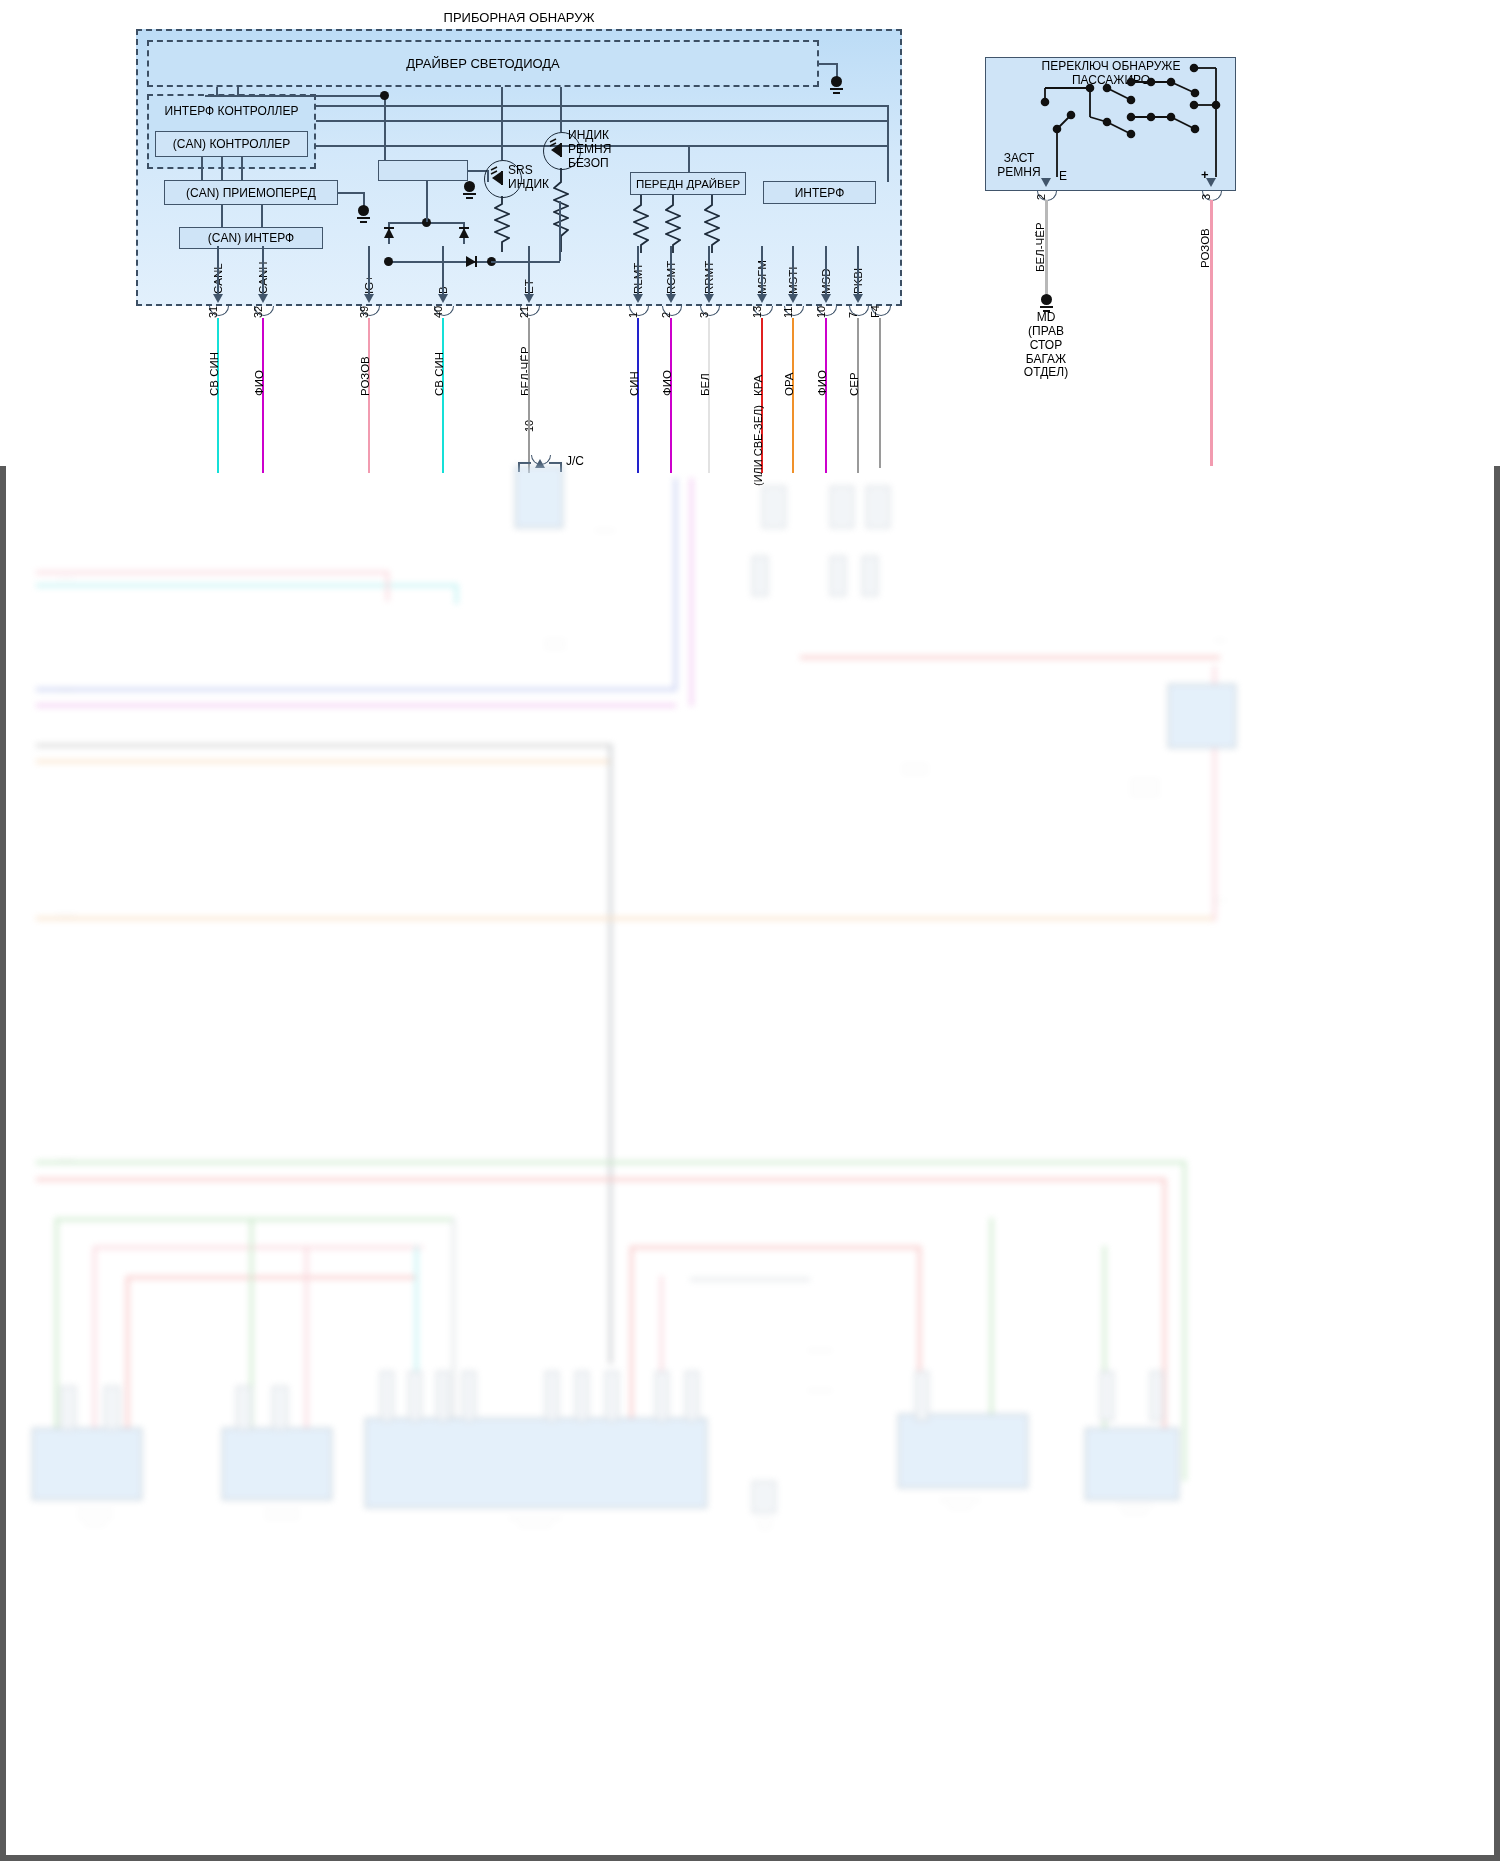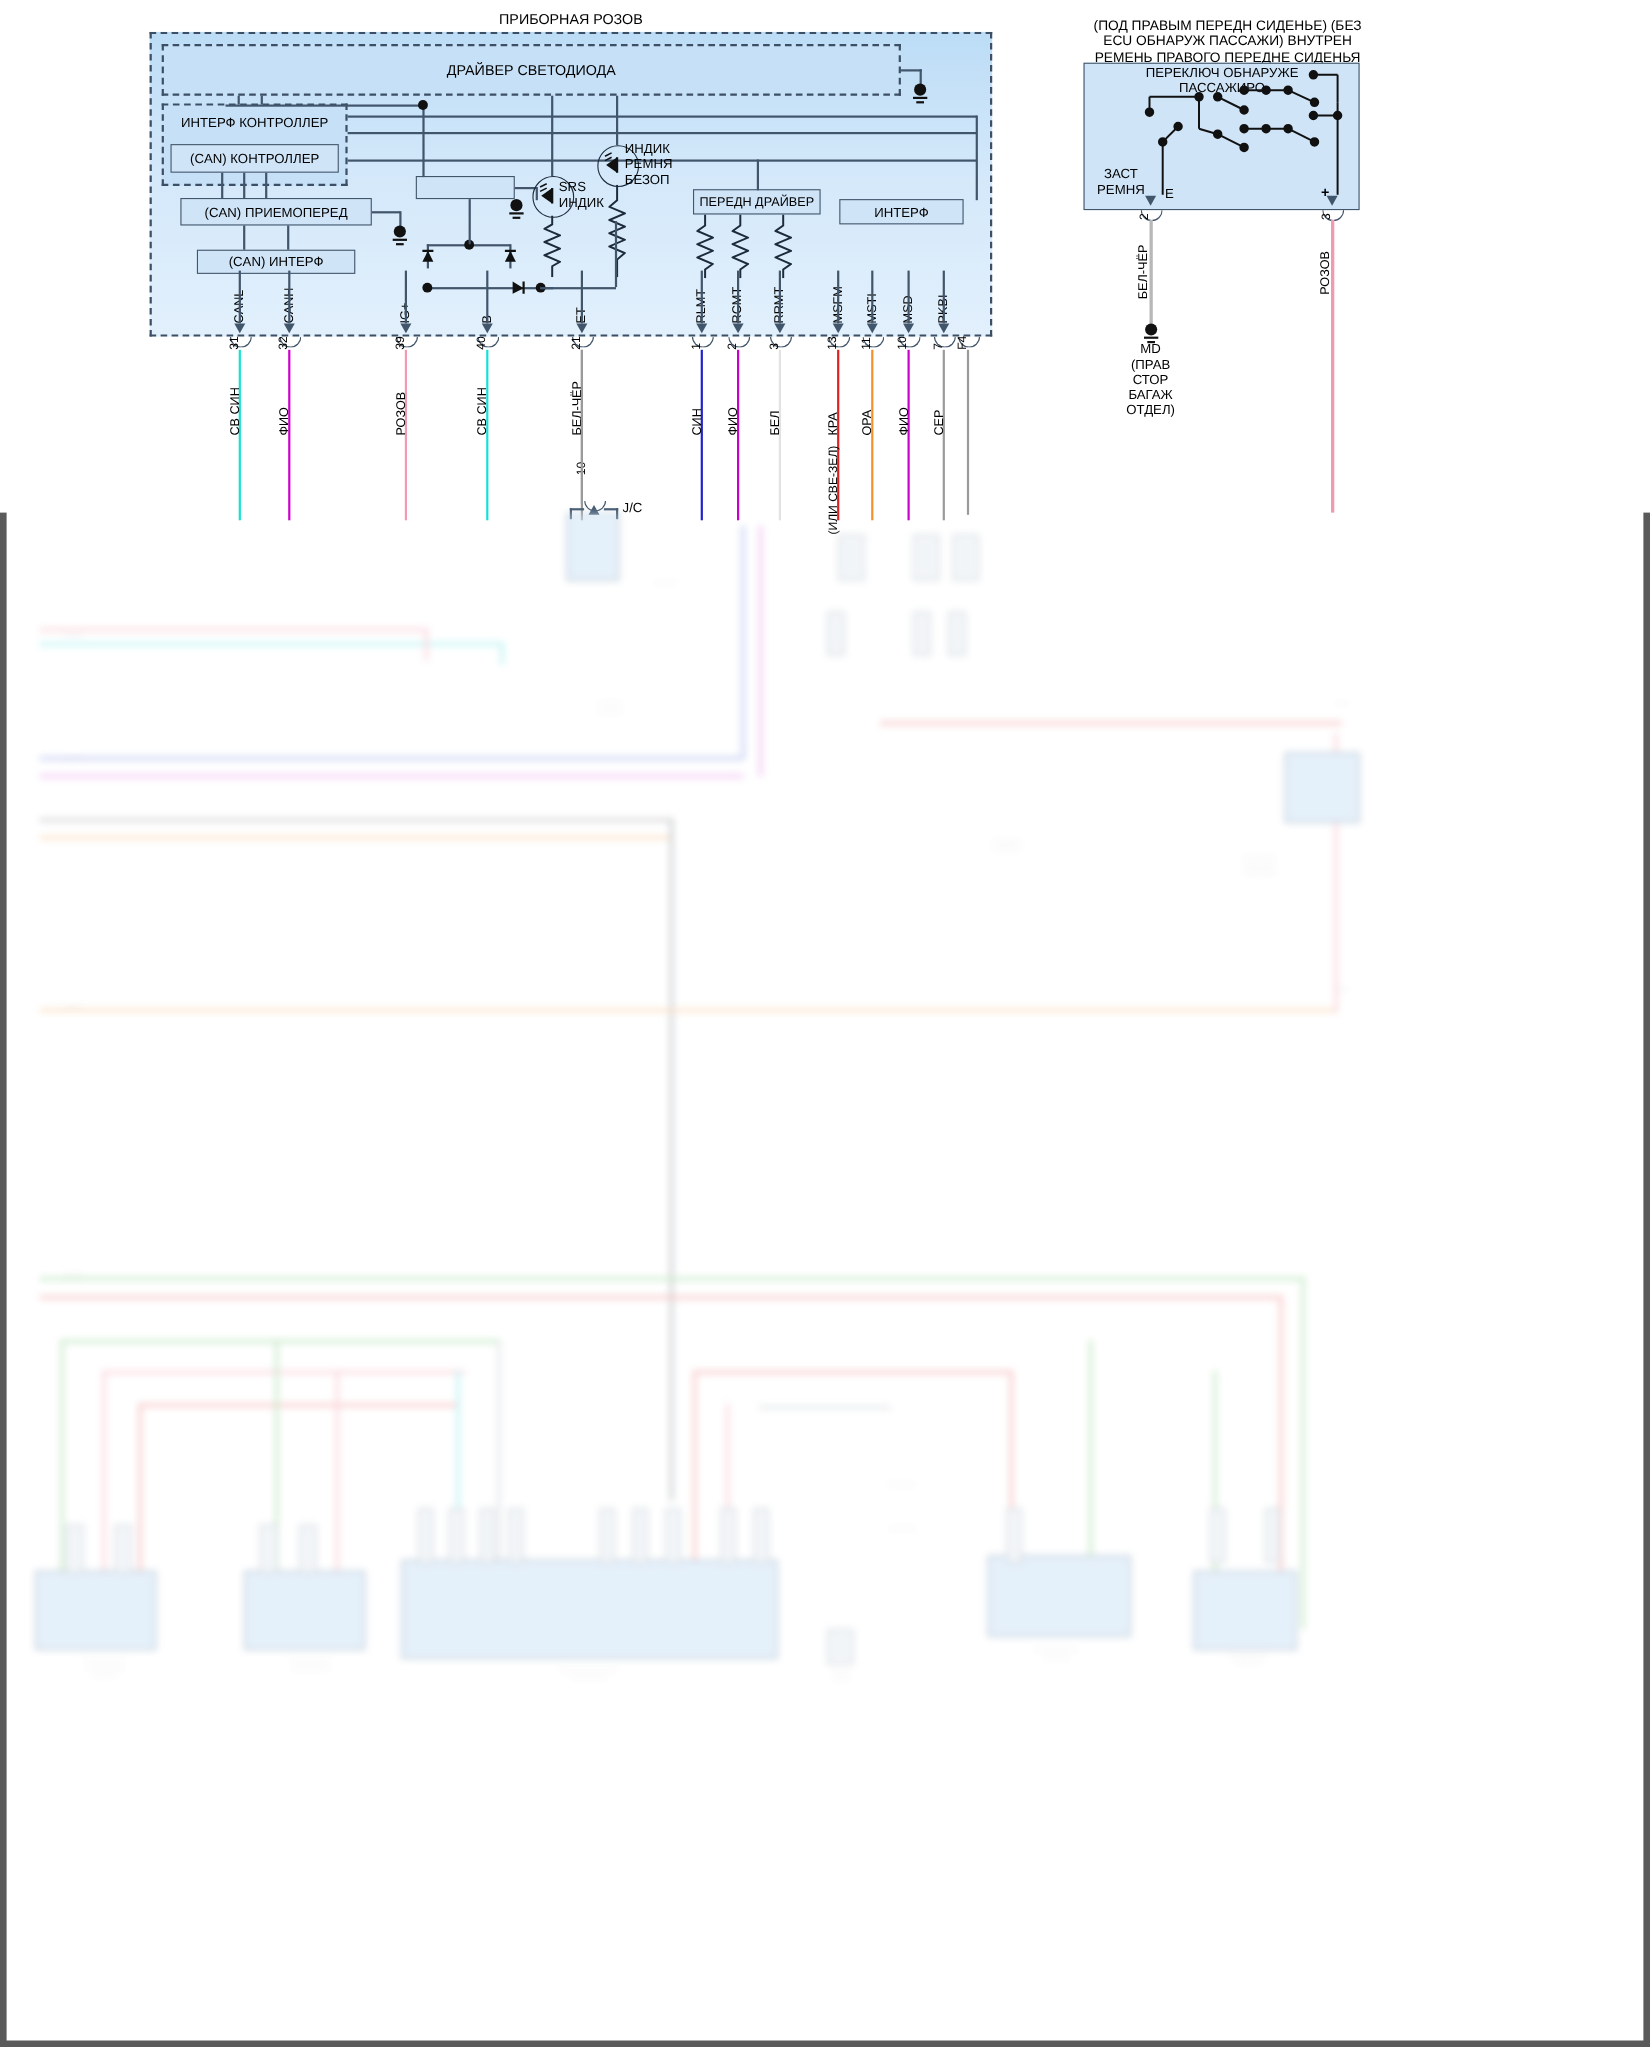--- a/index.html
+++ b/index.html
@@ -68,7 +68,7 @@
 
   <div class="dash" style="left:136px;top:29px;width:766px;height:277px;background:transparent;"></div>
 
-  <div class="txt ctr" style="left:352px;top:11px;width:334px;font-size:13px;">ПРИБОРНАЯ РОЗОВ</div>
+  <div class="txt ctr" style="left:352px;top:11px;width:334px;font-size:13px;">ПРИБОРНАЯ ОБНАРУЖ</div>
 
   <div class="txt ctr" style="left:985px;top:16px;width:262px;font-size:12.5px;">(ПОД ПРАВЫМ ПЕРЕДН СИДЕНЬЕ) (БЕЗ
 ECU ОБНАРУЖ ПАССАЖИ) ВНУТРЕН

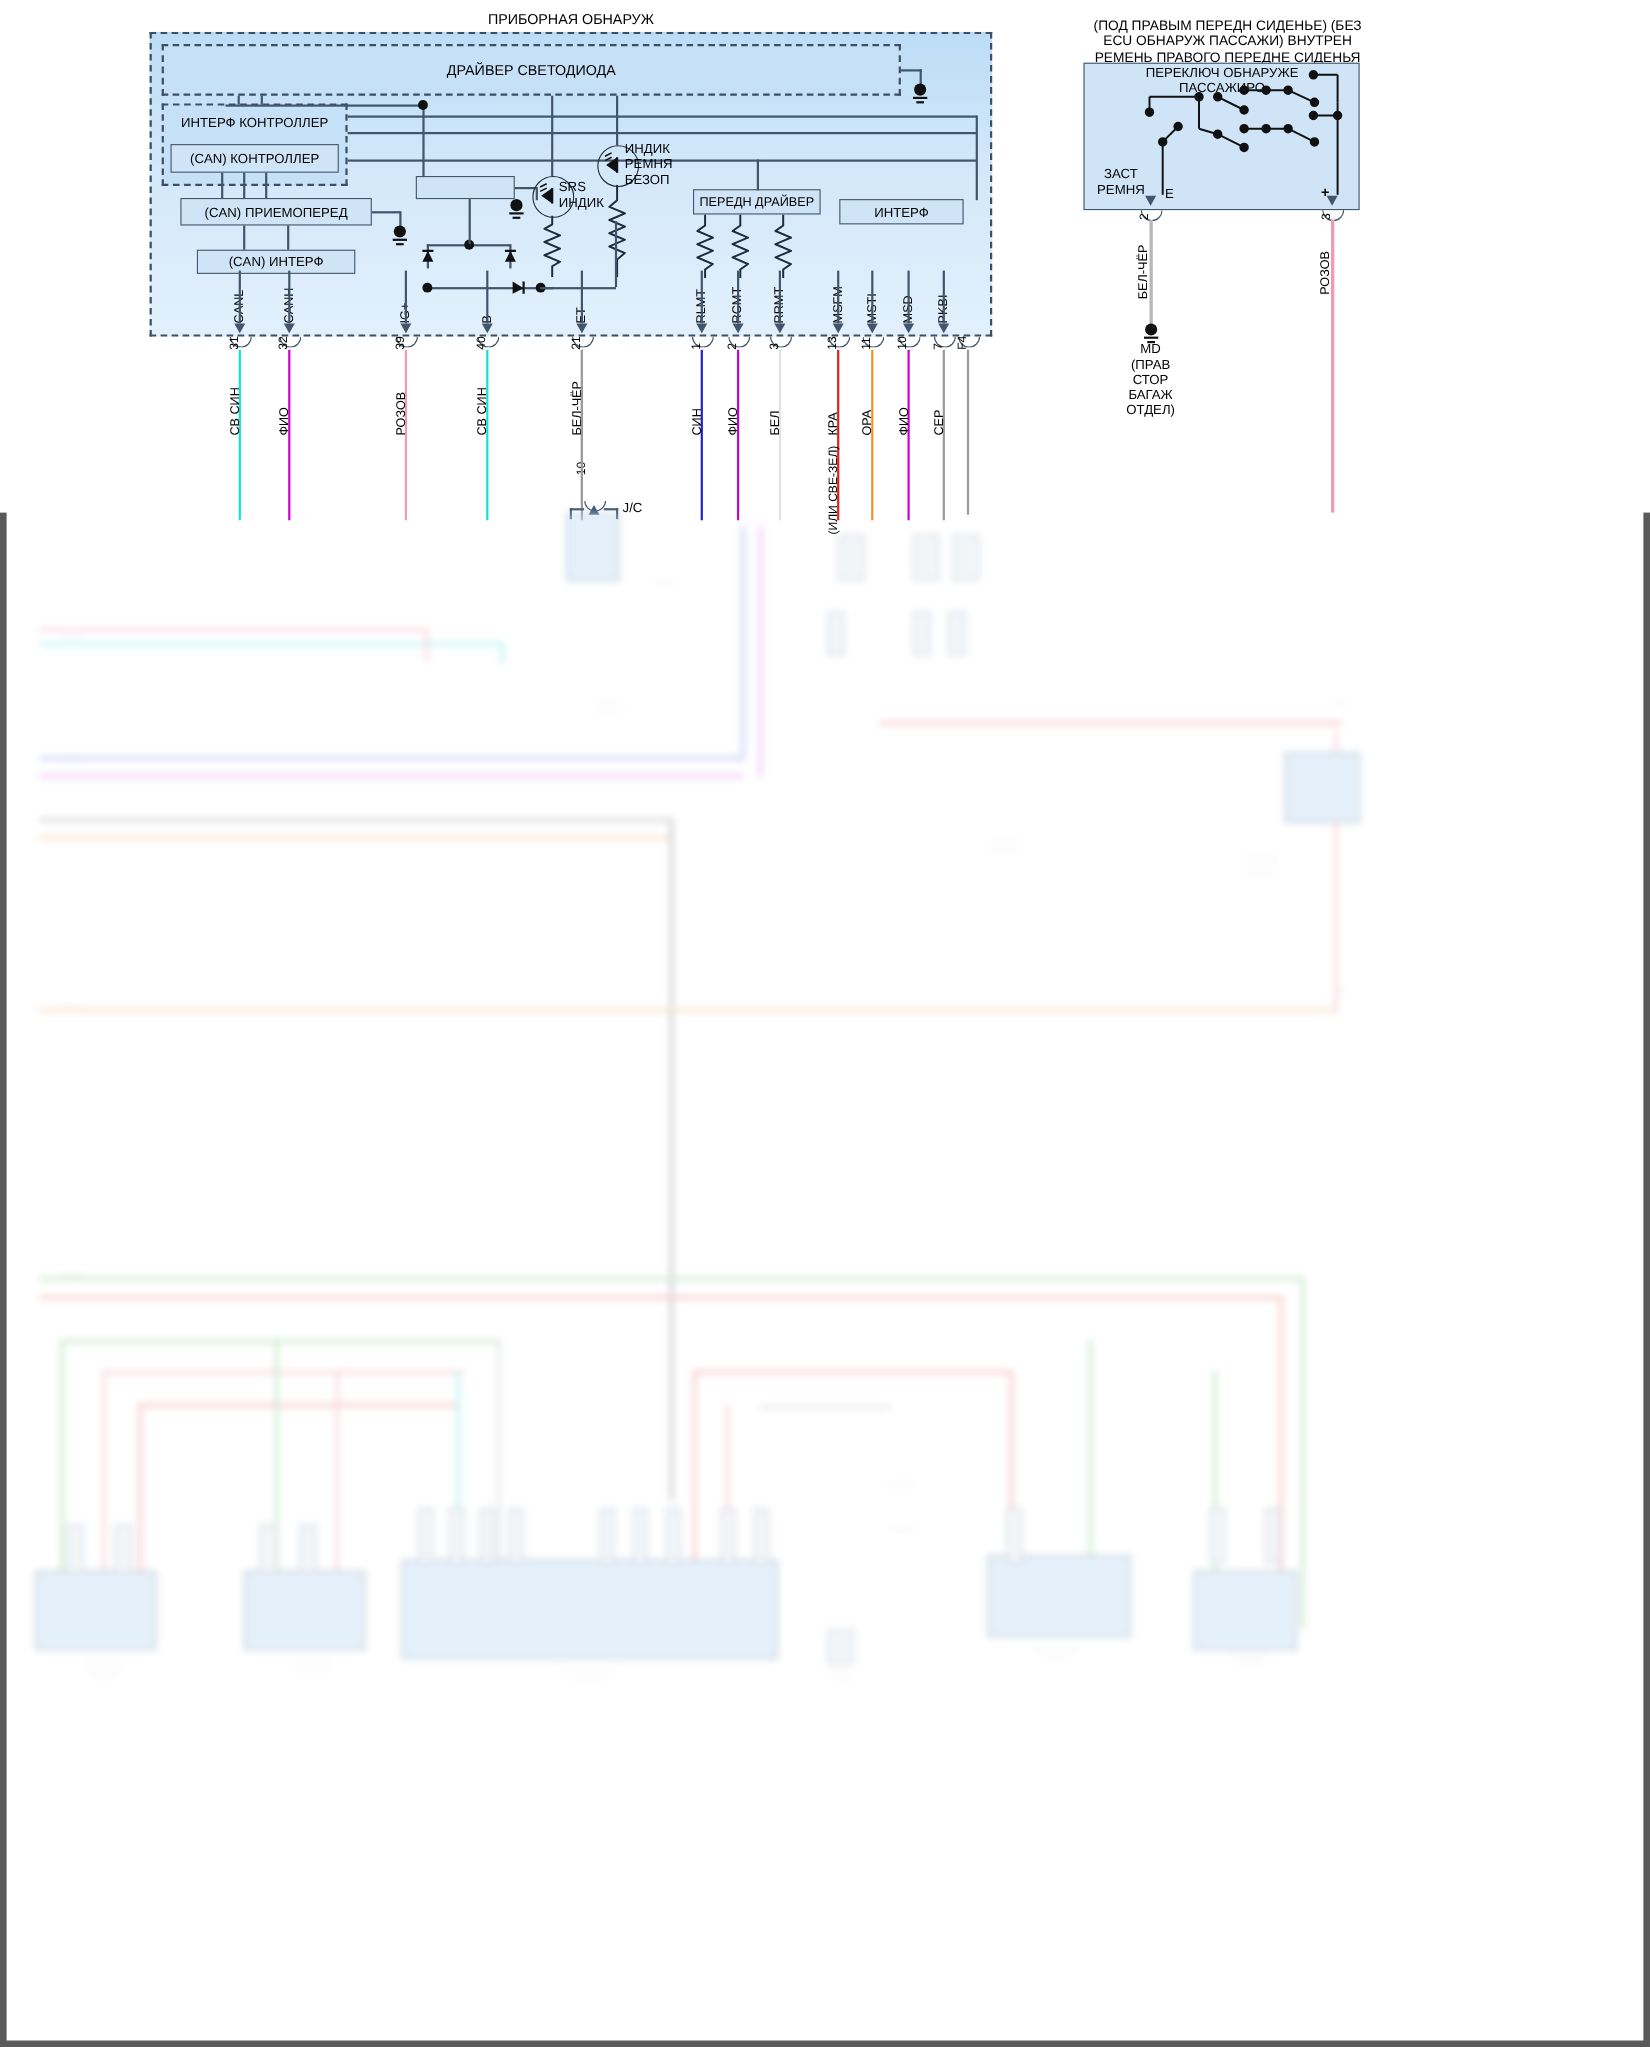--- a/index.html
+++ b/index.html
@@ -70,9 +70,6 @@
 
   <div class="txt ctr" style="left:352px;top:11px;width:334px;font-size:13px;">ПРИБОРНАЯ ОБНАРУЖ</div>
 
-  <div class="txt ctr" style="left:985px;top:16px;width:262px;font-size:12.5px;">(ПОД ПРАВЫМ ПЕРЕДН СИДЕНЬЕ) (БЕЗ
-ECU ОБНАРУЖ ПАССАЖИ) ВНУТРЕН
-РЕМЕНЬ ПРАВОГО ПЕРЕДНЕ СИДЕНЬЯ</div>
 
   <div class="dash" style="left:147px;top:40px;width:672px;height:47px;background:#c6e1f7;"></div>
   <div class="boxlbl" style="left:147px;top:40px;width:672px;height:47px;">ДРАЙВЕР СВЕТОДИОДА</div>

